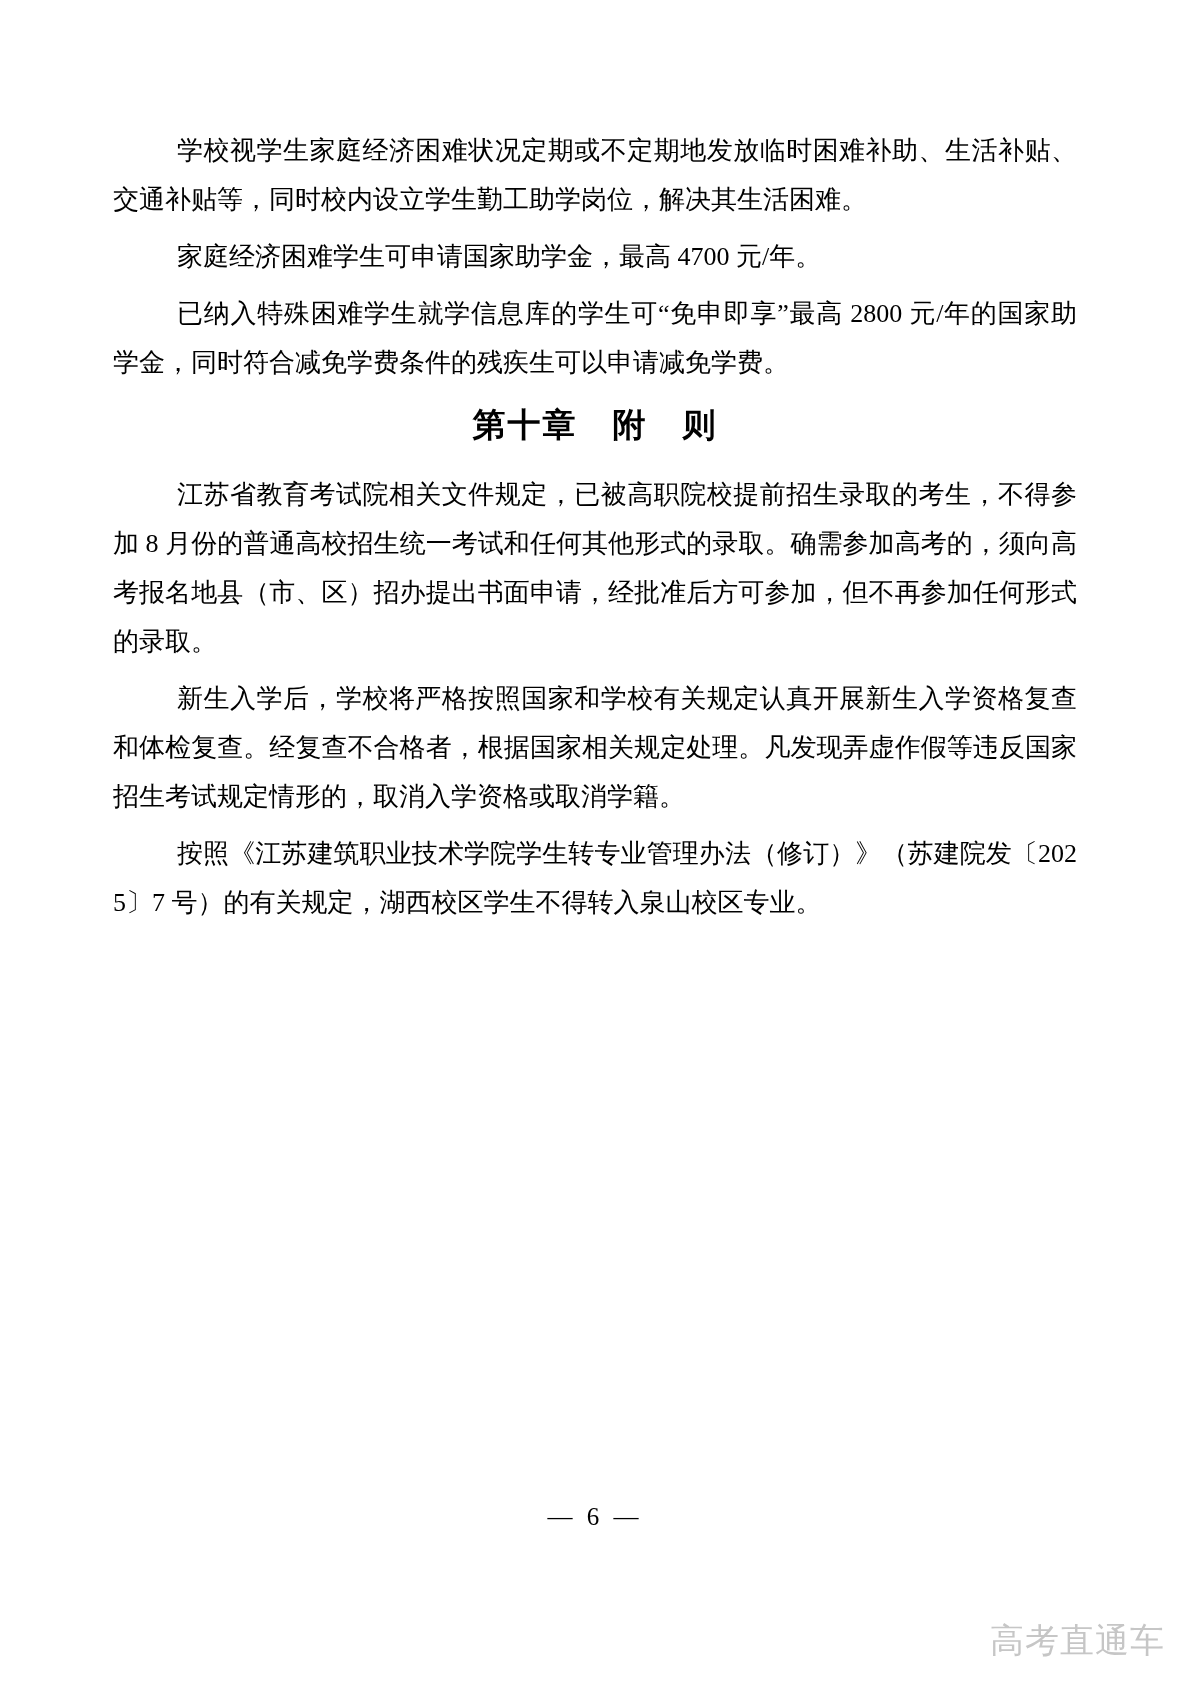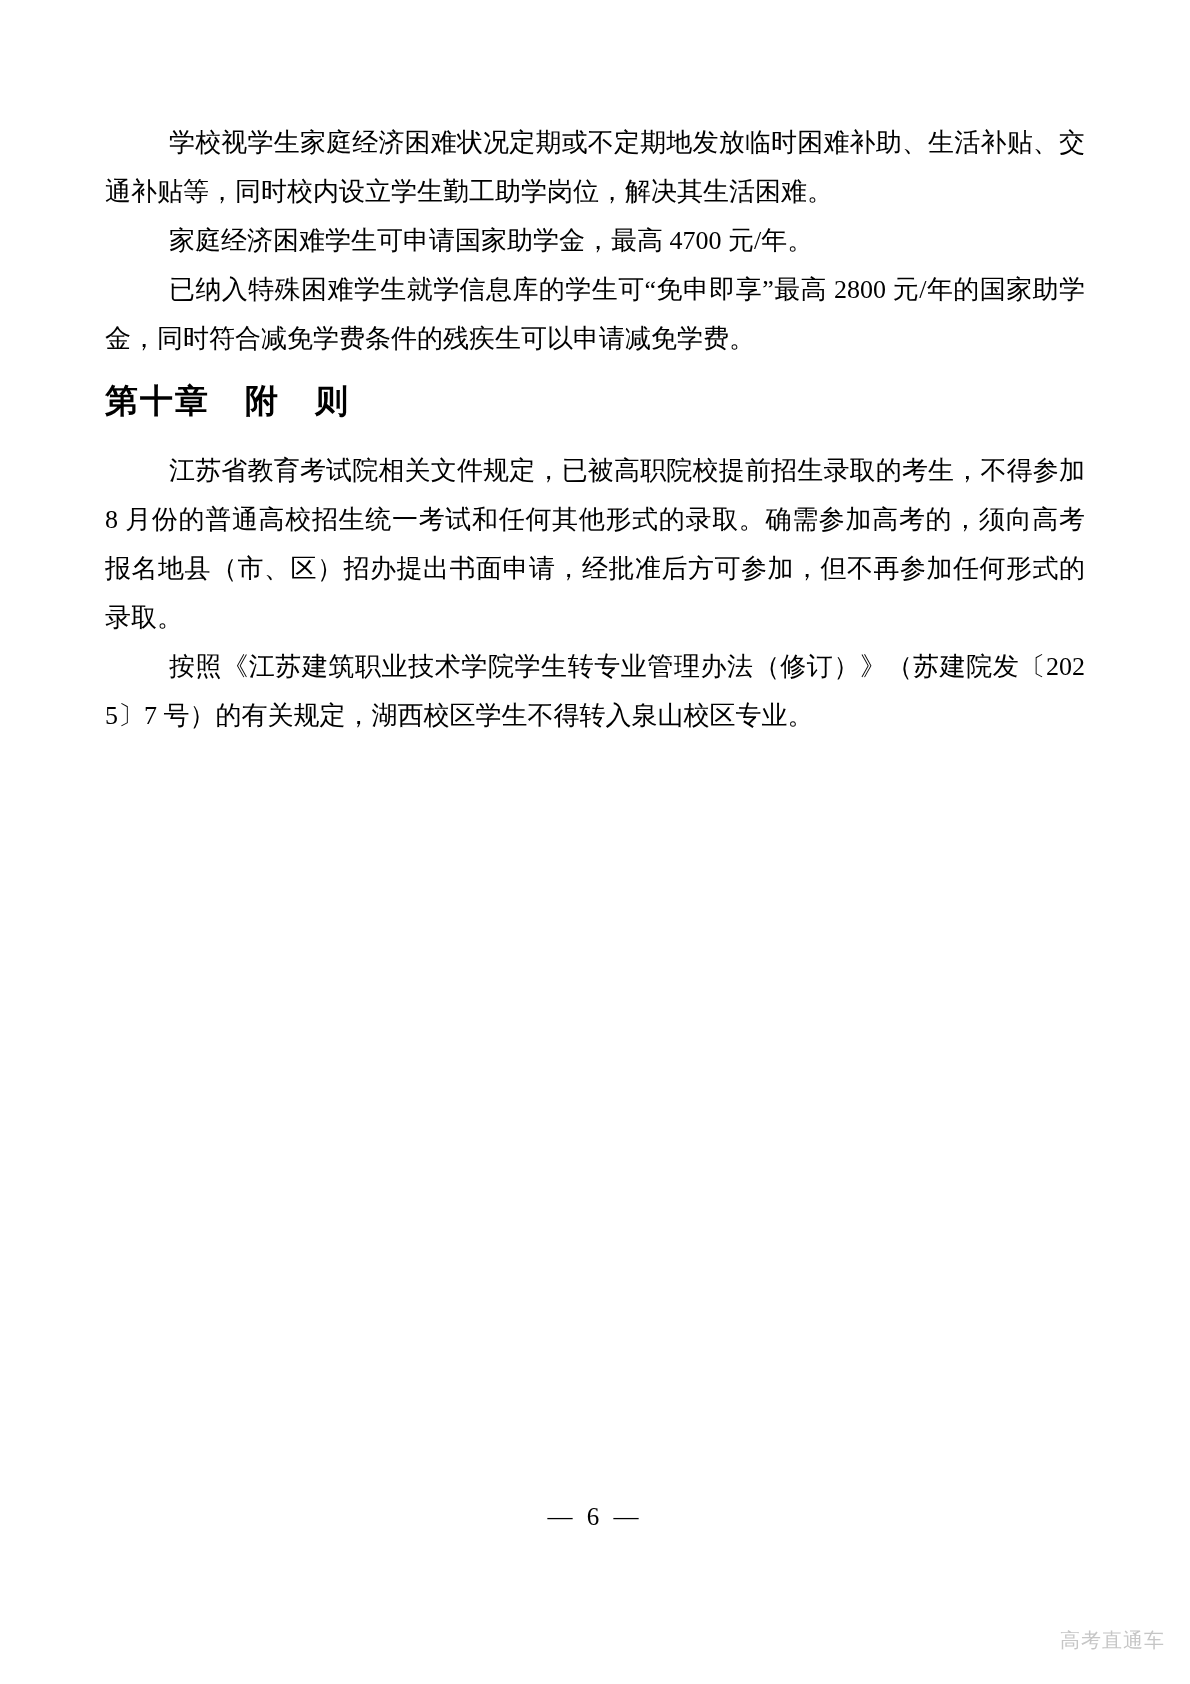--- a/index.html
+++ b/index.html
@@ -23,7 +23,7 @@
     width: 980px;
   }
   .para {
-    margin: 0;
+    margin: 8px;
     font-size: 26px;
     line-height: 49px;
     text-align: justify;

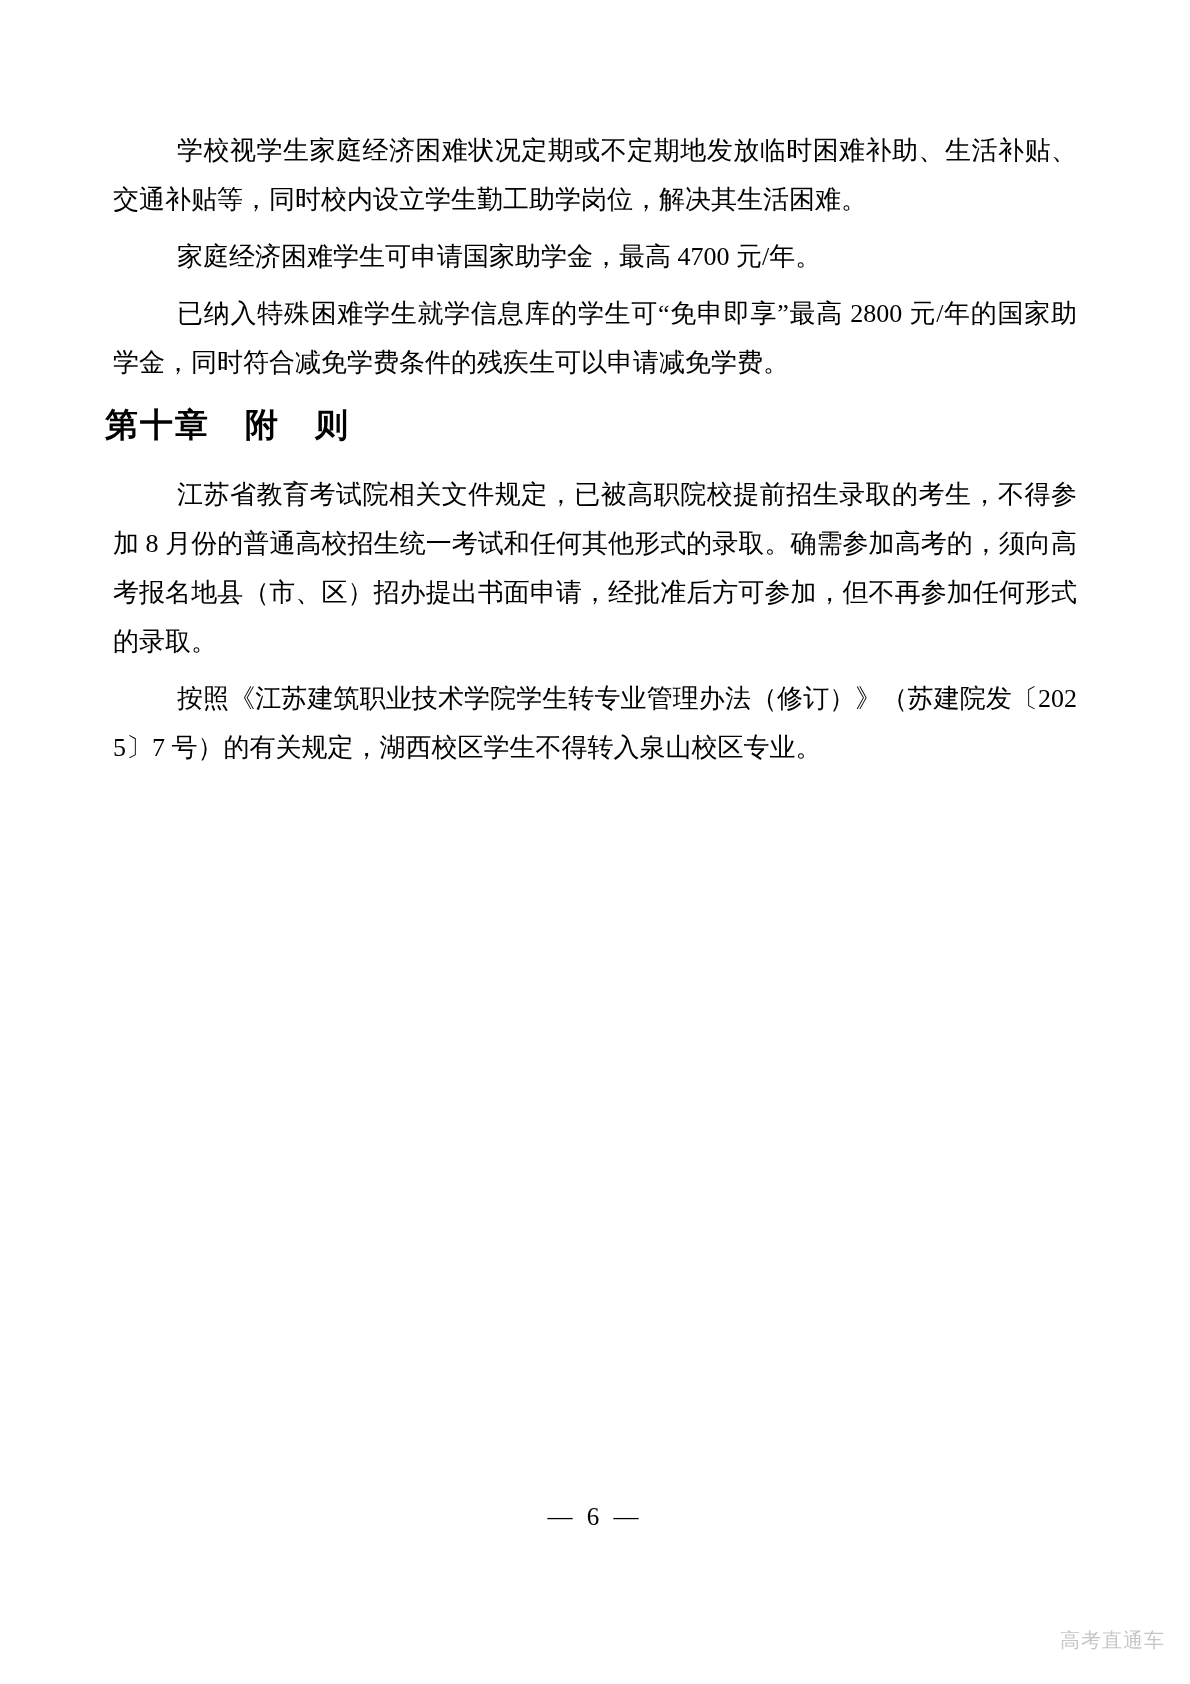--- a/index.html
+++ b/index.html
@@ -37,6 +37,7 @@
     font-size: 33px;
     font-weight: bold;
     line-height: 49px;
+    text-align: center;
     letter-spacing: 2px;
     color: #000000;
   }

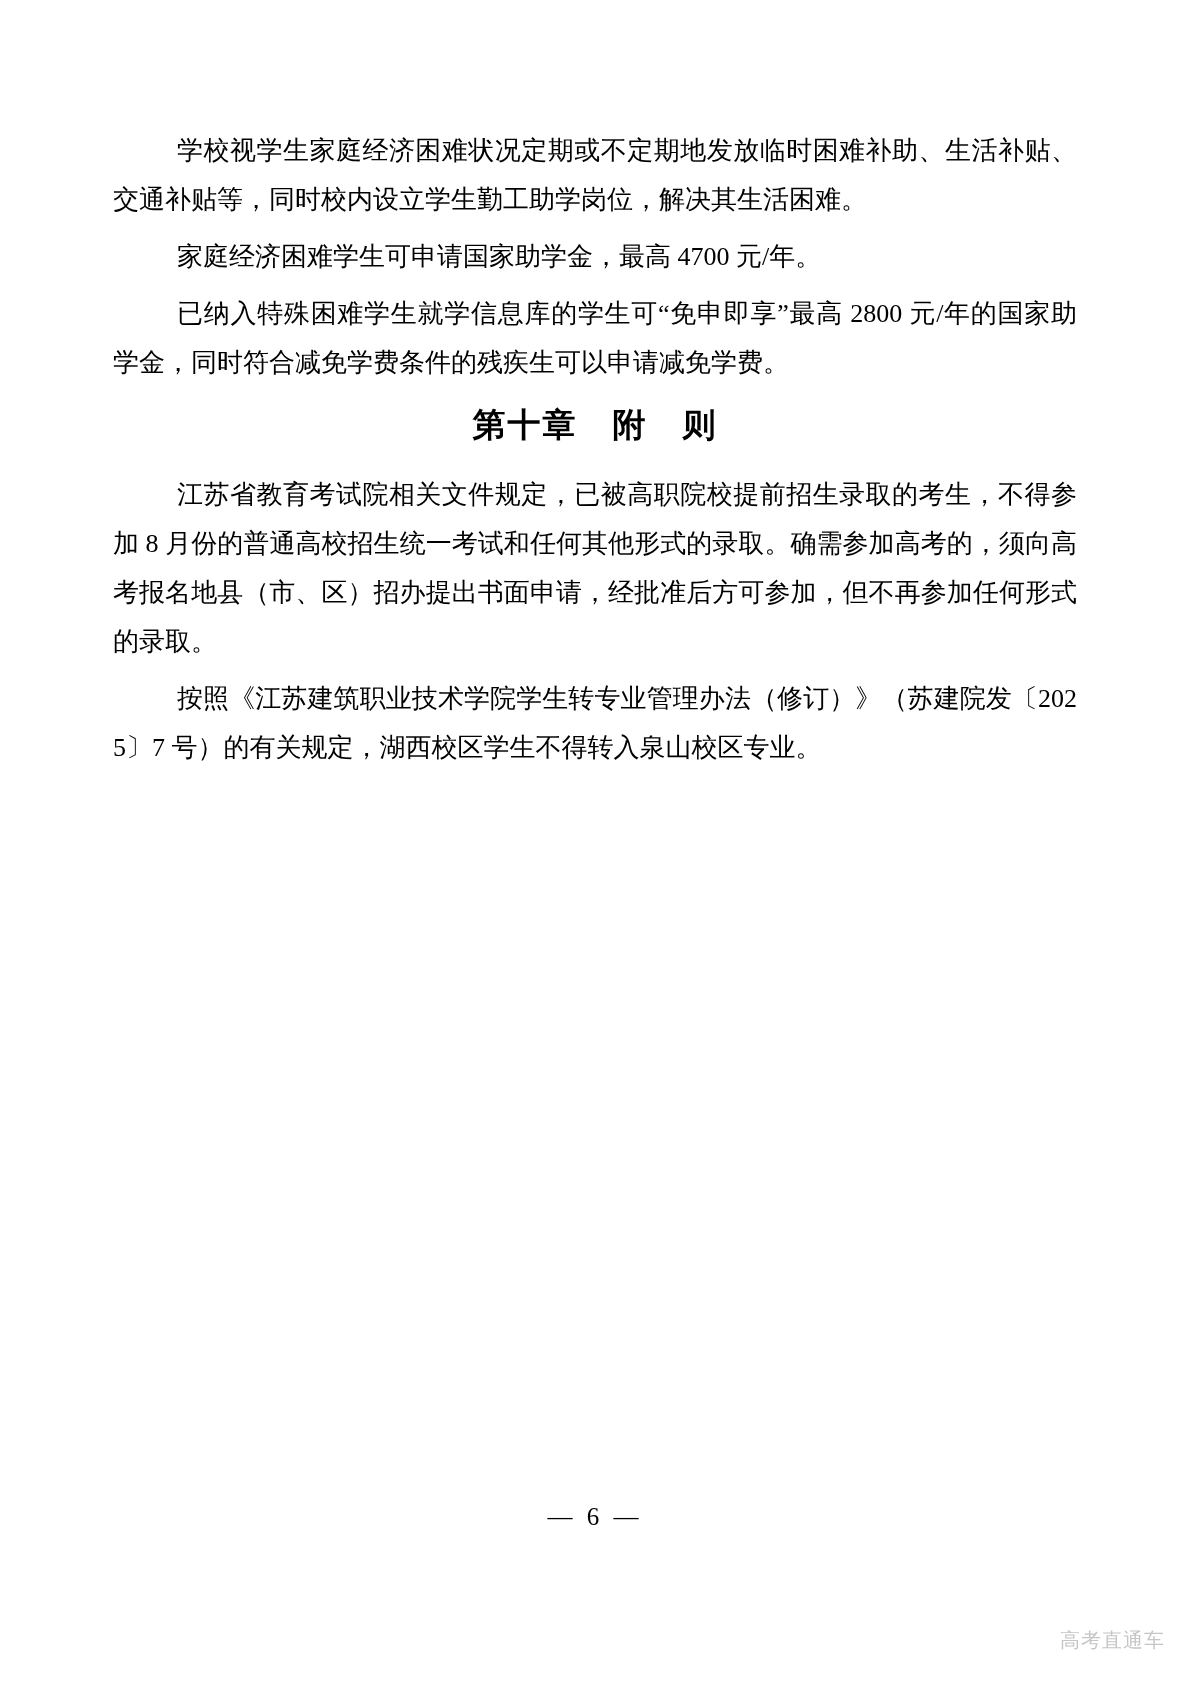--- a/index.html
+++ b/index.html
@@ -82,6 +82,7 @@
     <p class="para">江苏省教育考试院相关文件规定，已被高职院校提前招生录取的考生，不得参加 8 月份的普通高校招生统一考试和任何其他形式的录取。确需参加高考的，须向高考报名地县（市、区）招办提出书面申请，经批准后方可参加，但不再参加任何形式的录取。</p>
 
 
+    <p class="para">新生入学后，学校将严格按照国家和学校有关规定认真开展新生入学资格复查和体检复查。经复查不合格者，根据国家相关规定处理。凡发现弄虚作假等违反国家招生考试规定情形的，取消入学资格或取消学籍。</p>
 
     <p class="para">按照《江苏建筑职业技术学院学生转专业管理办法（修订）》（苏建院发〔2025〕7 号）的有关规定，湖西校区学生不得转入泉山校区专业。</p>
 

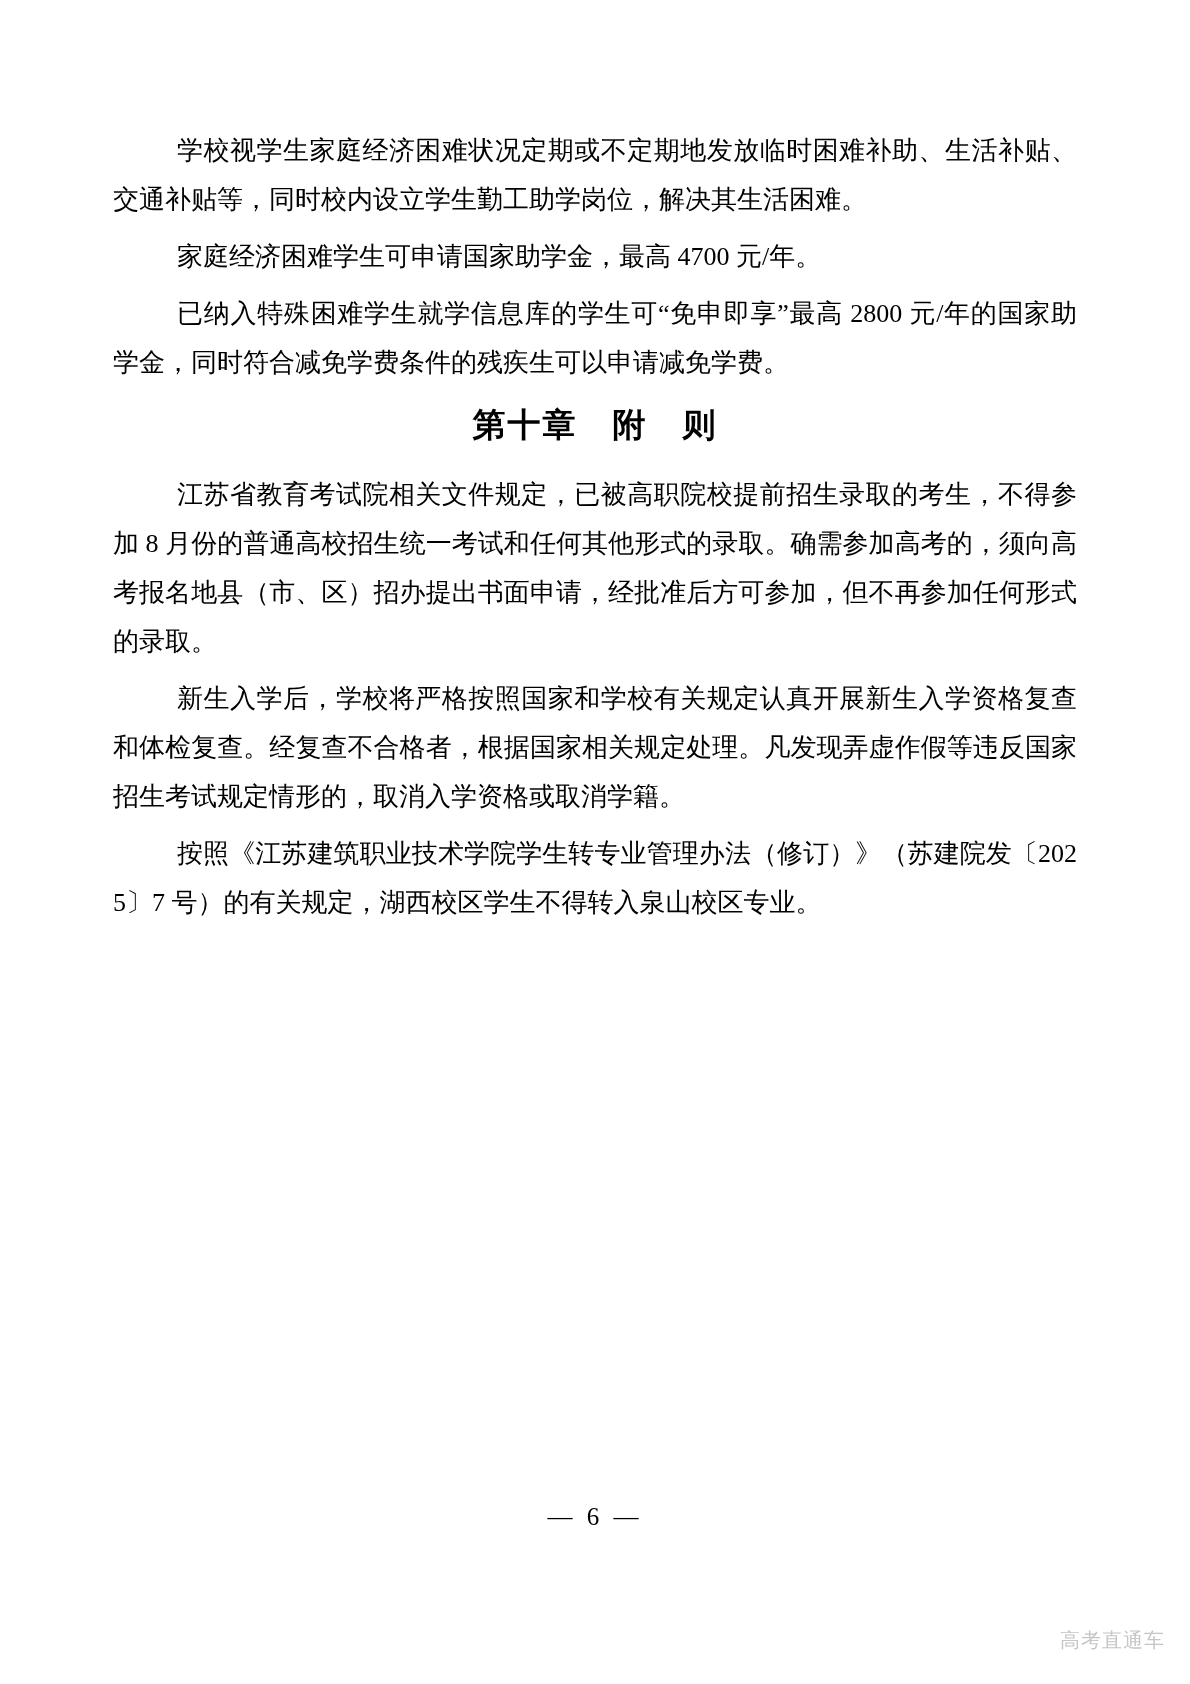--- a/index.html
+++ b/index.html
@@ -56,7 +56,7 @@
     position: absolute;
     right: 25px;
     top: 1624px;
-    font-size: 20px;
+    font-size: 34px;
     line-height: 32px;
     color: #c6c6c6;
     font-family: "Liberation Sans", "DejaVu Sans", sans-serif;

